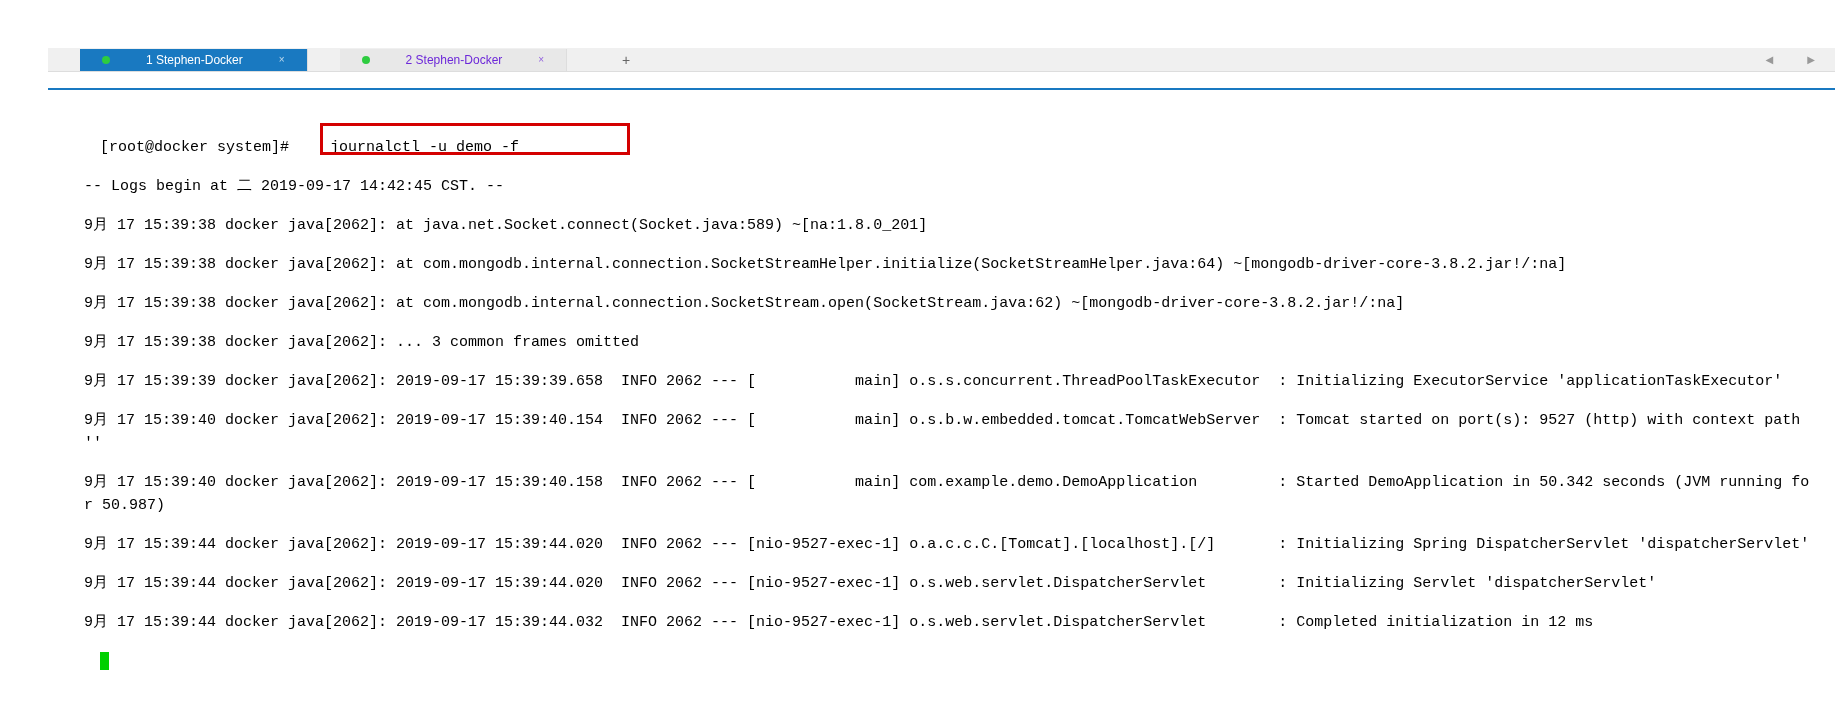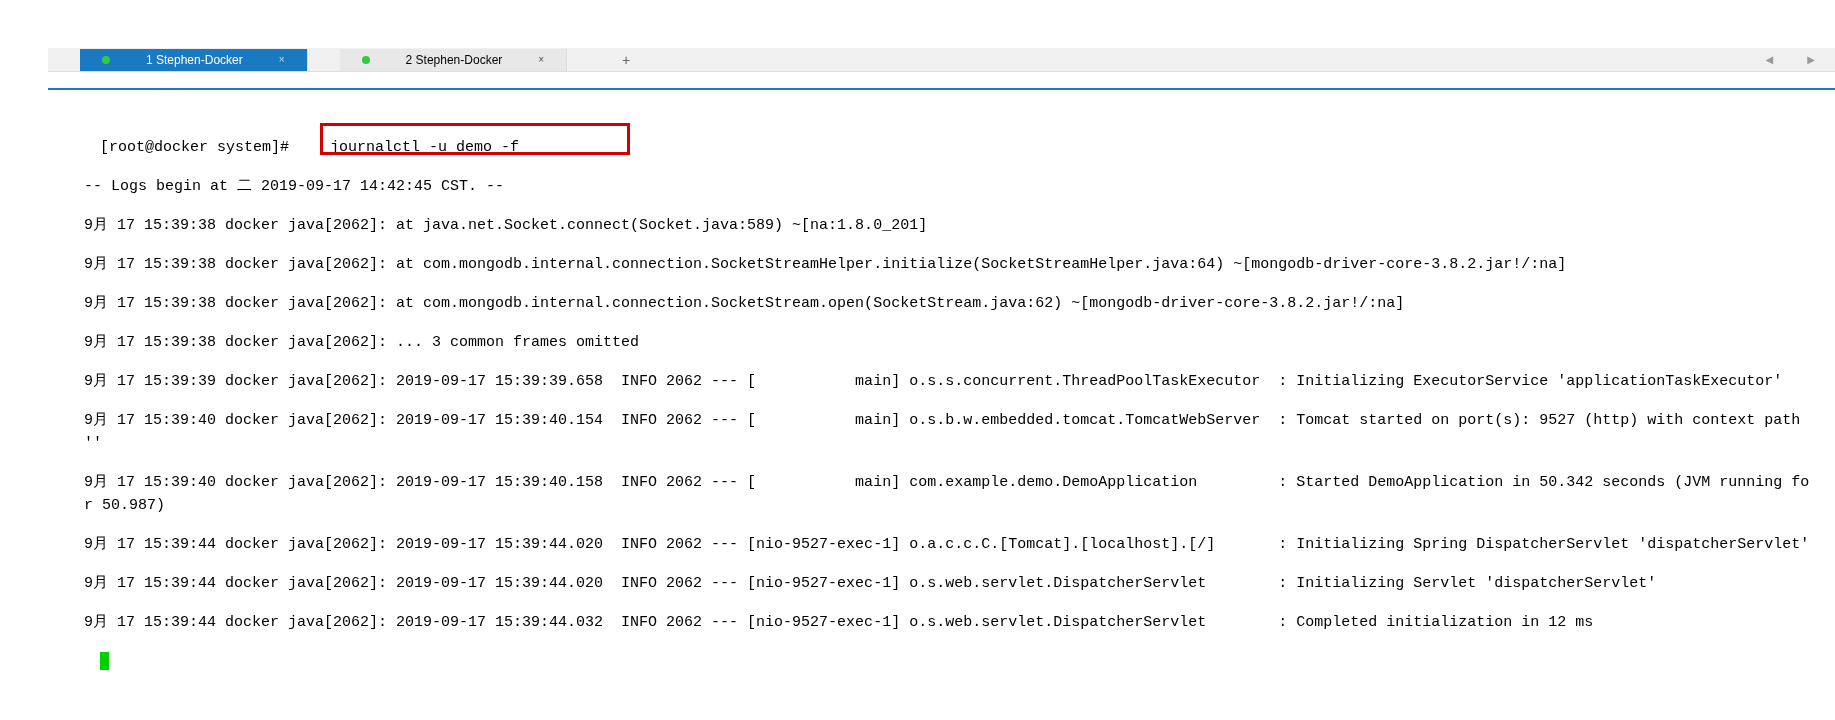--- a/index.html
+++ b/index.html
@@ -36,7 +36,7 @@
   }
   .tab.inactive {
     background: #e8e8e8;
-    color: #000000;
+    color: #6d28d9;
   }
   .tab .dot {
     width: 8px;

